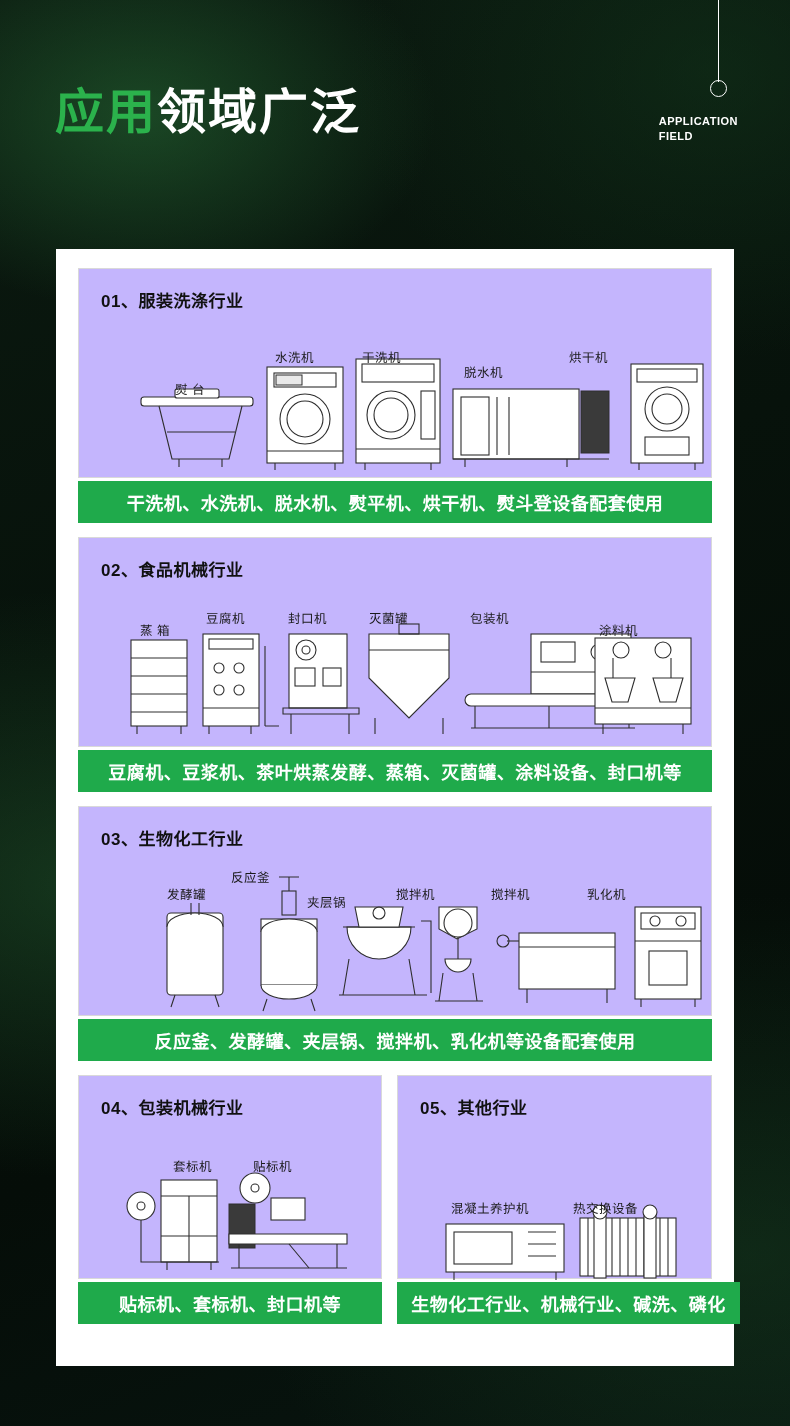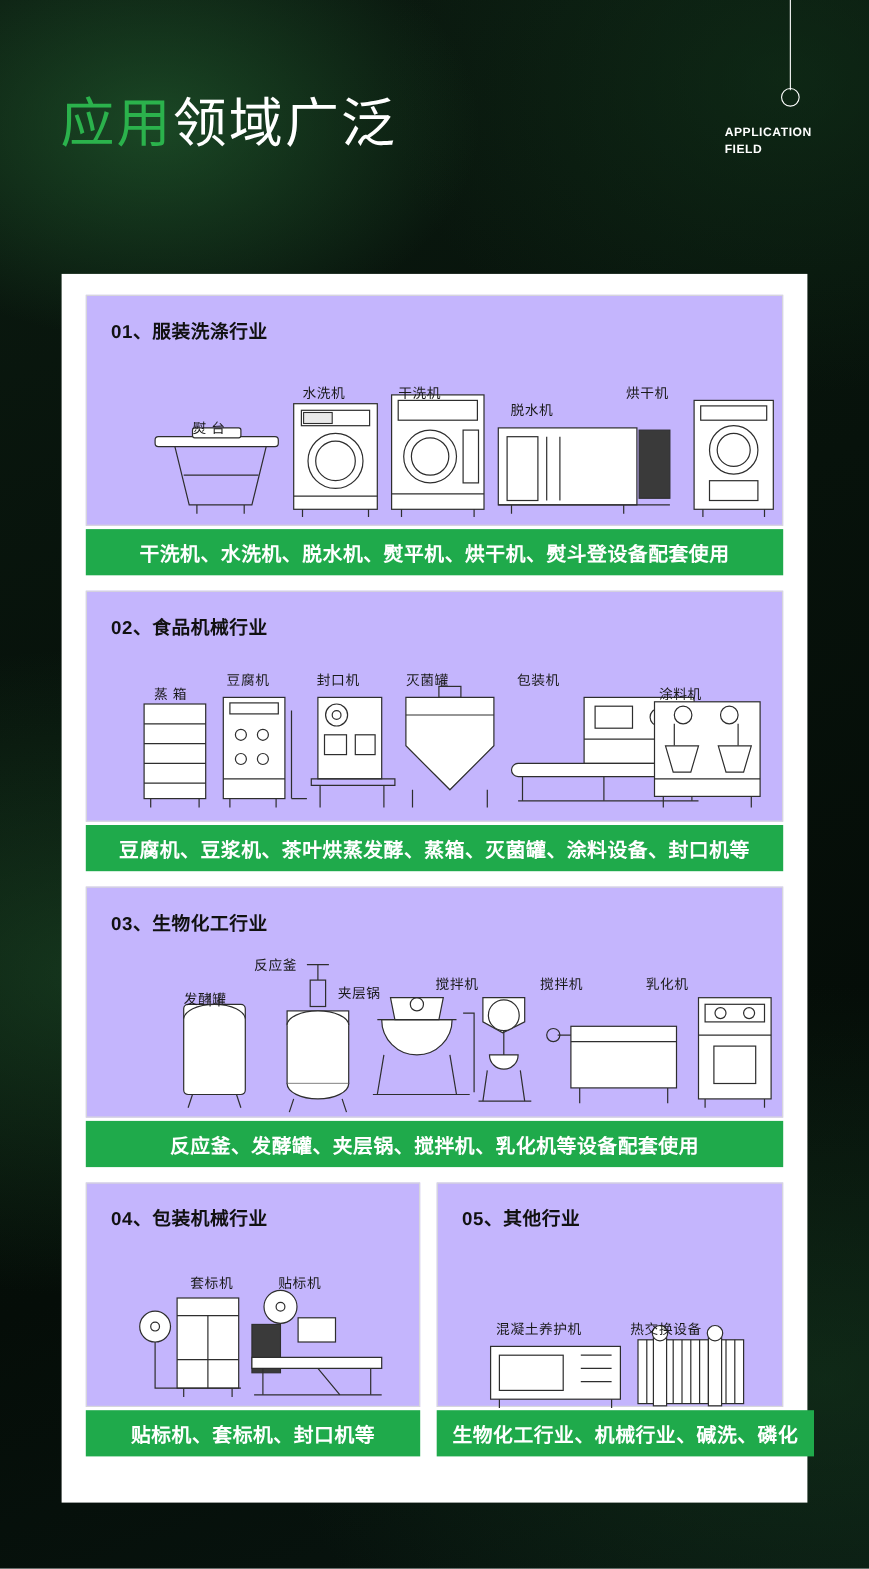--- a/index.html
+++ b/index.html
@@ -26,7 +26,7 @@
     left: 55px;
     top: 72px;
     font-size: 49px;
-    font-weight: normal;
+    font-weight: bold;
     letter-spacing: 2px;
     color: #ffffff;
     white-space: nowrap;

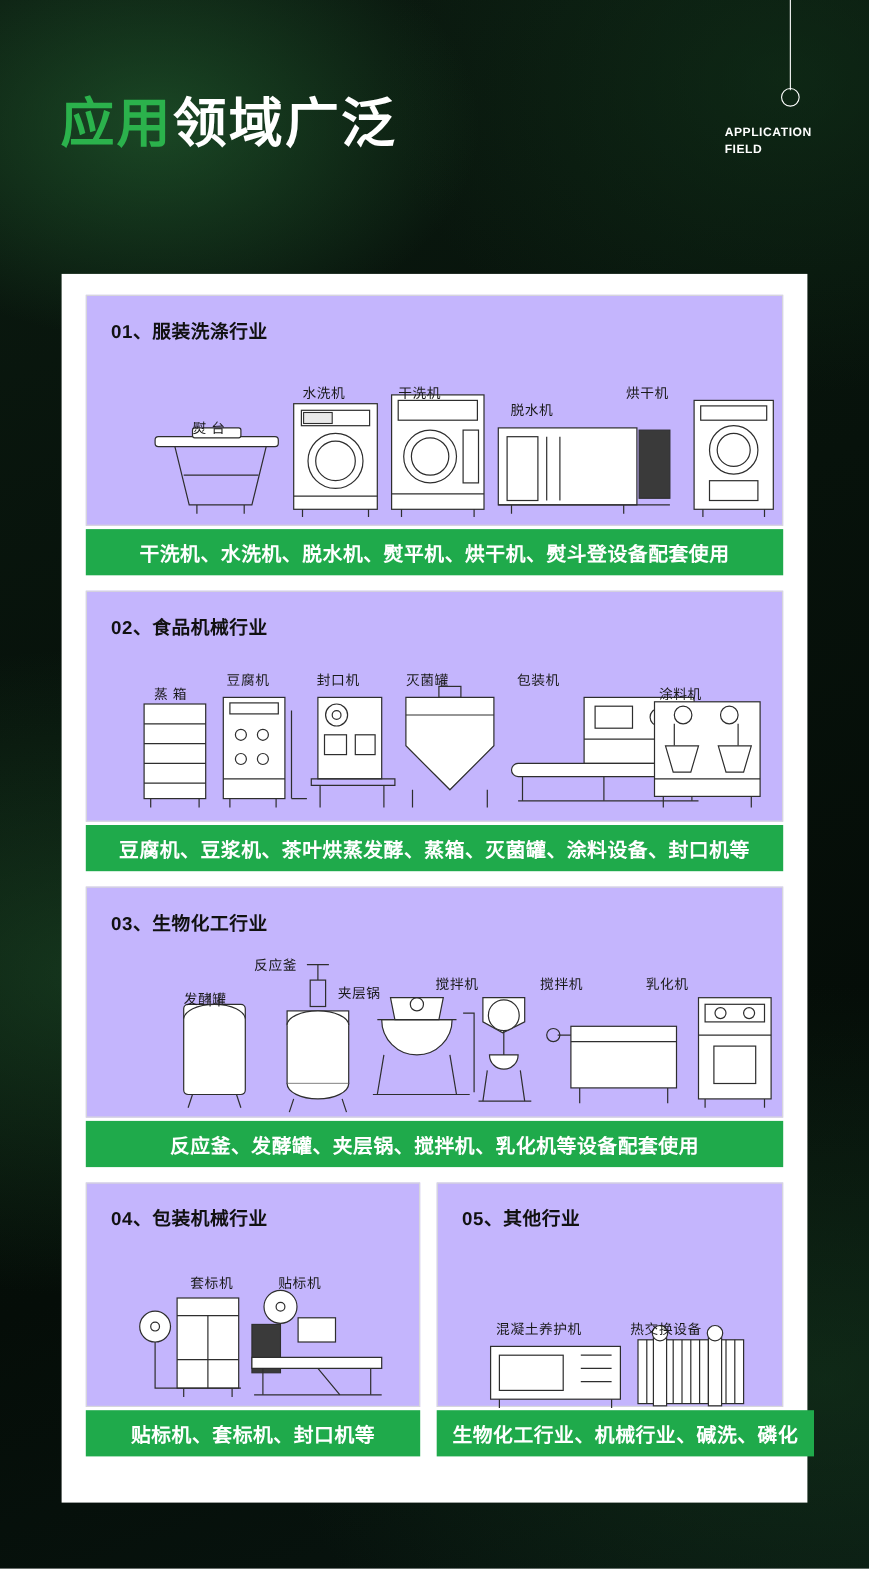--- a/index.html
+++ b/index.html
@@ -273,7 +273,7 @@
   <div class="card" style="left:22px; top:557px; width:634px; height:210px;">
     <div class="card-title">03、生物化工行业</div>
     <div class="illus">
-      <span class="cap" style="left:88px; top:91px;font-family:Liberation Mono, monospace;">发酵罐</span>
+      <span class="cap" style="left:88px; top:77px;font-family:Liberation Mono, monospace;">发酵罐</span>
       <span class="cap" style="left:152px; top:60px;">反应釜</span>
       <span class="cap" style="left:228px; top:85px;">夹层锅</span>
       <span class="cap" style="left:317px; top:77px;">搅拌机</span>

